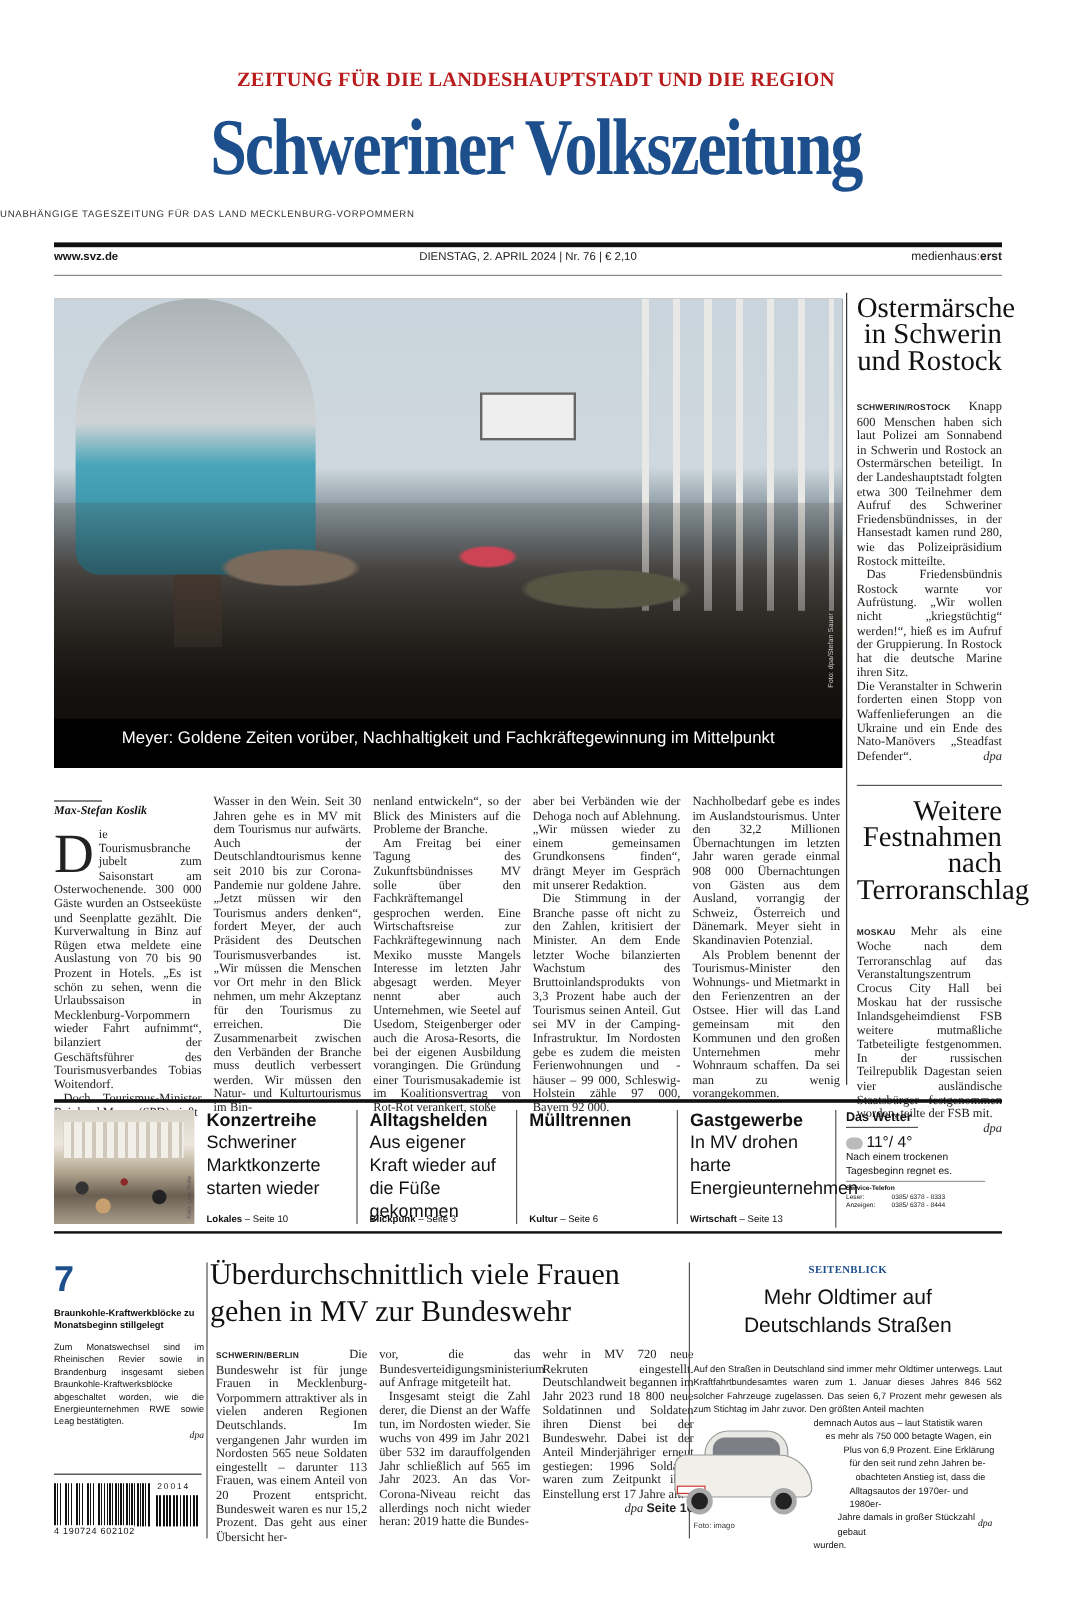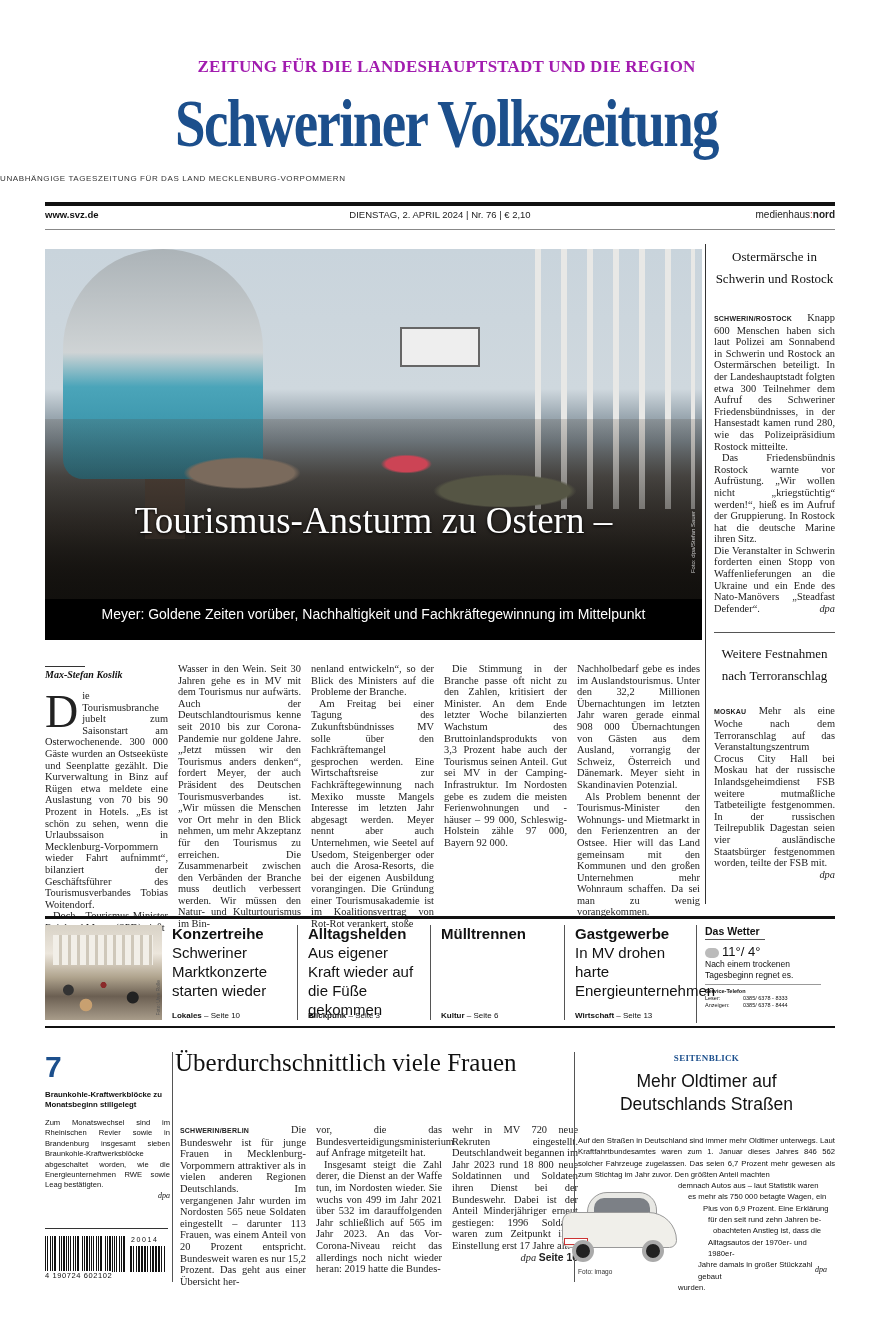--- a/index.html
+++ b/index.html
@@ -7,7 +7,7 @@
 body{position:relative;font-family:"DejaVu Serif",serif;color:#111}
 .abs{position:absolute}
 
-#tagline{left:0;width:893px;top:57px;text-align:center;font-family:"Liberation Serif",serif;font-weight:bold;font-size:17px;color:#a21caf;letter-spacing:0.2px}
+#tagline{left:0;width:893px;top:57px;text-align:center;font-family:"Liberation Serif",serif;font-weight:bold;font-size:17px;color:#b91c1c;letter-spacing:0.2px}
 #title{left:0;width:893px;top:78px;text-align:center;font-family:"Liberation Serif",serif;font-weight:bold;font-size:67px;color:#1c4f8c;letter-spacing:-2px;transform:scaleX(0.82);transform-origin:center;line-height:90px}
 #subtag{left:0;width:893px;top:174px;font-family:"Liberation Sans",sans-serif;font-size:8px;color:#333;letter-spacing:0.6px}
 #rule-top{left:45px;top:202px;width:790px;height:4px;background:#111}

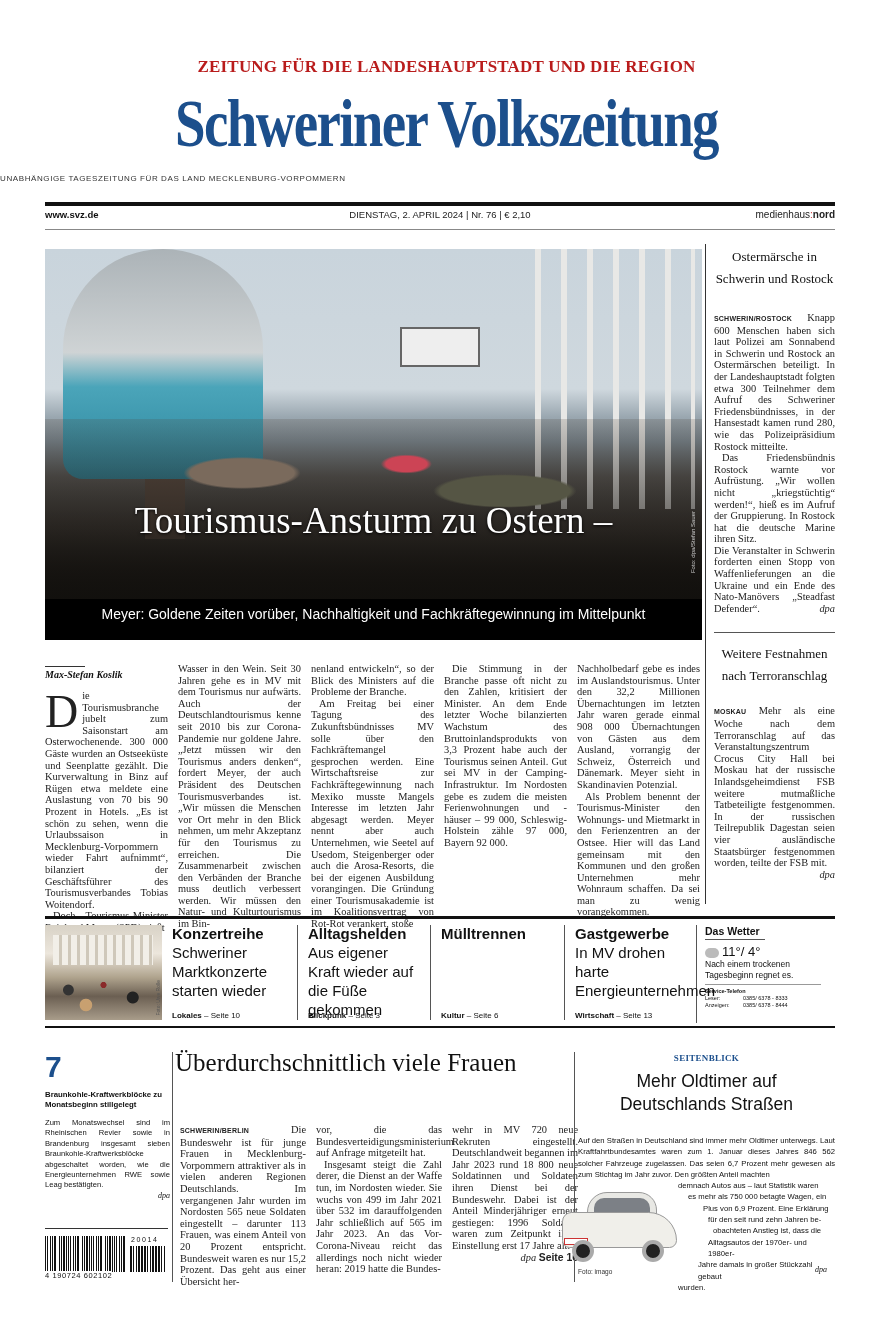--- a/index.html
+++ b/index.html
@@ -106,7 +106,7 @@
 <div class="abs" id="info-line">
   <span class="l">www.svz.de</span>
   <span class="c">DIENSTAG, 2. APRIL 2024  |  Nr. 76  |  € 2,10</span>
-  <span class="r"><span>medienhaus</span><span style="color:#c33">:</span><b>nord</b></span>
+  <span class="r"><span>medienhaus</span><span style="color:#c33">:</span><b>erst</b></span>
 </div>
 <div class="abs" id="rule-thin"></div>
 

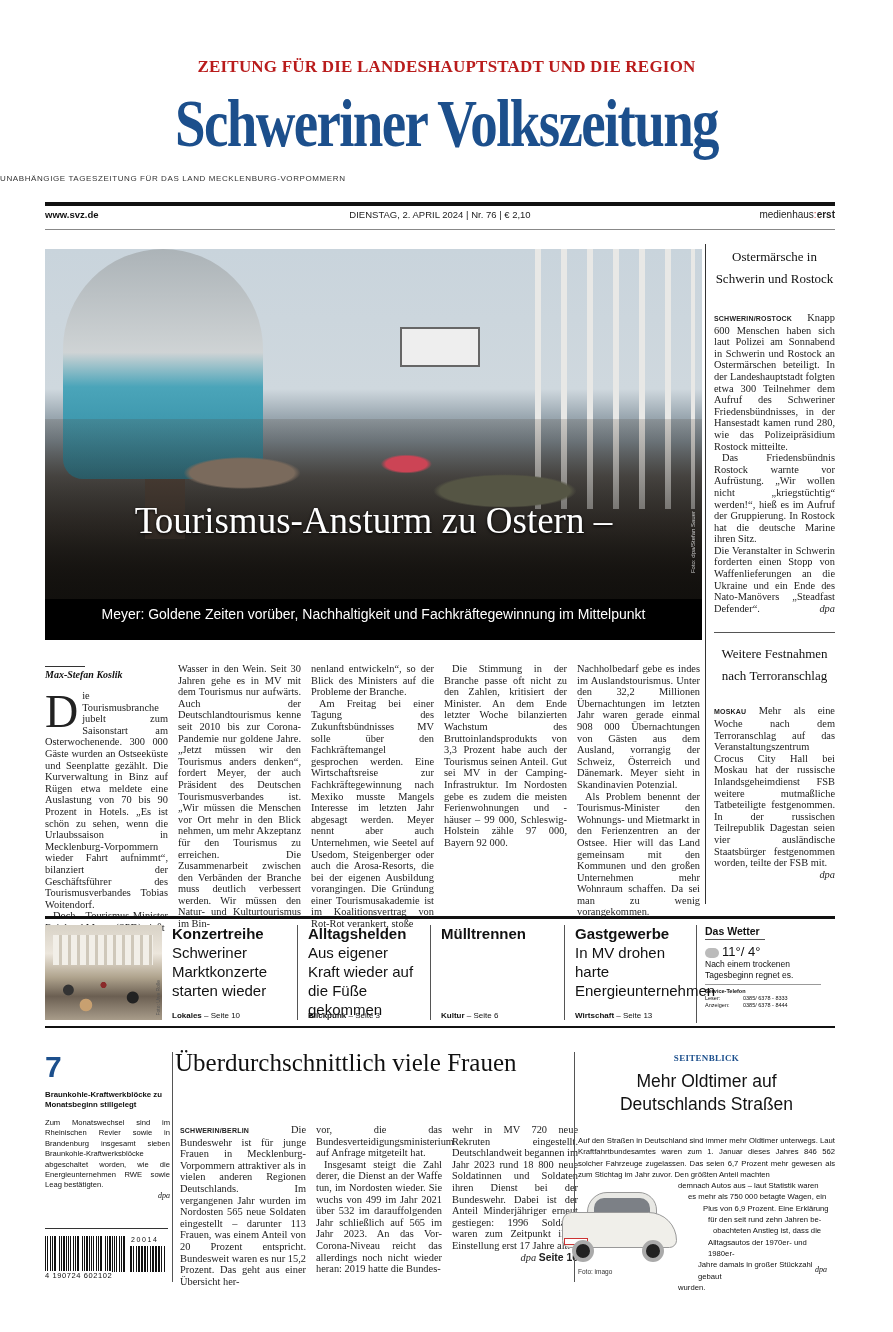--- a/index.html
+++ b/index.html
@@ -31,7 +31,7 @@
 #hero-credit{position:absolute;right:6px;top:262px;color:#ccc;font-family:"Liberation Sans",sans-serif;font-size:6px;writing-mode:vertical-rl;transform:rotate(180deg)}
 
 #sidebar{left:705px;top:244px;width:130px;height:660px;border-left:1px solid #333;padding-left:8px}
-.side-h{font-family:"Liberation Serif",serif;font-size:13px;line-height:22px;text-align:center;color:#111}
+.side-h{font-family:"Liberation Serif",serif;font-size:24px;line-height:22px;text-align:right;color:#111}
 .body-text{font-family:"Liberation Serif",serif;font-size:10.4px;line-height:11.6px;text-align:justify;hyphens:auto;color:#222}
 .dateline{font-family:"Liberation Sans",sans-serif;font-weight:bold;font-size:7px;letter-spacing:0.2px}
 .src{font-style:italic;float:right}

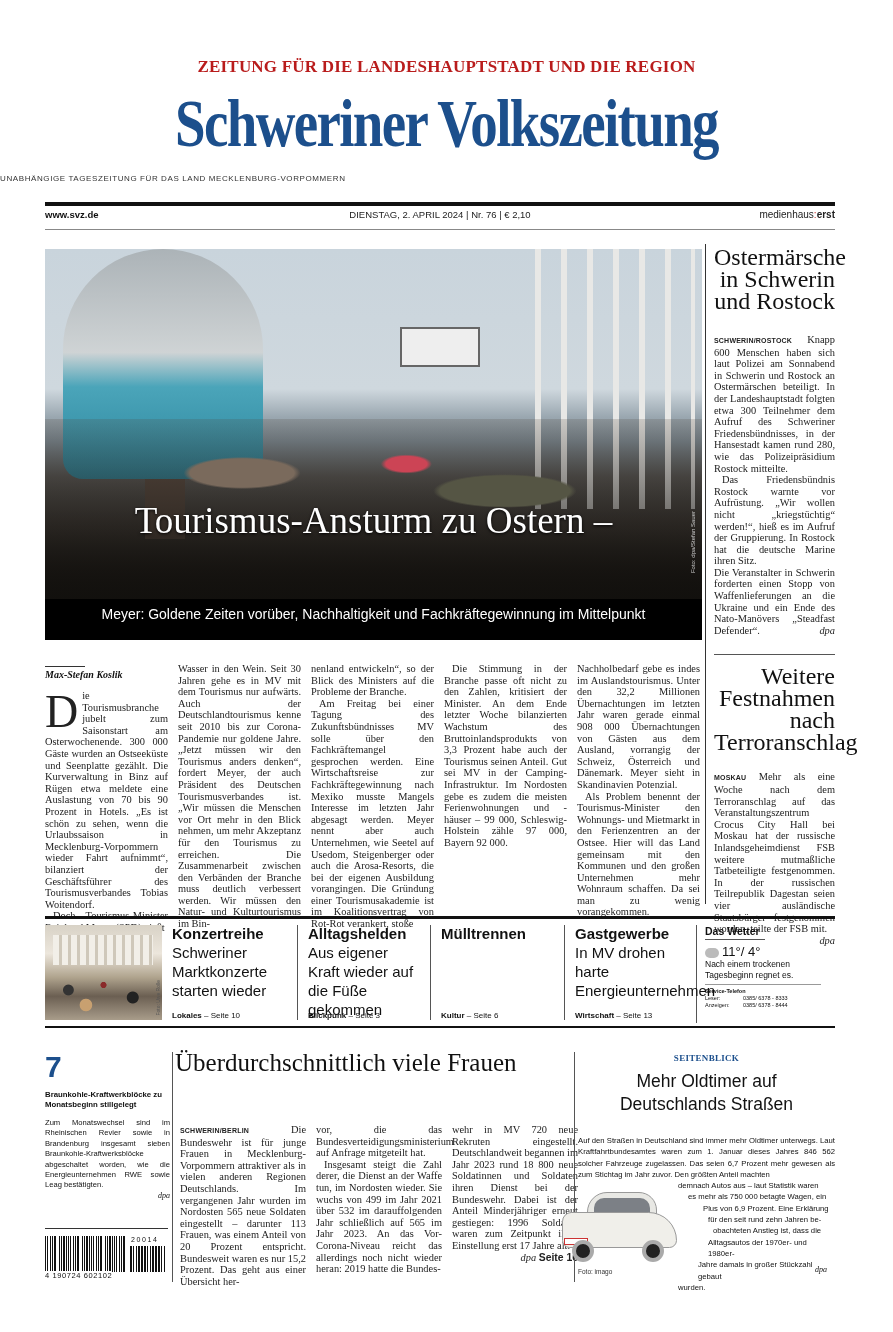--- a/index.html
+++ b/index.html
@@ -119,7 +119,6 @@
     <div id="crowd"></div>
   </div>
   <div id="hero-headline">
-    <div>Tourismus-Ansturm zu Ostern –</div>
   </div>
   <div id="hero-sub">Meyer: Goldene Zeiten vorüber, Nachhaltigkeit und Fachkräftegewinnung im Mittelpunkt</div>
   <div id="hero-credit">Foto: dpa/Stefan Sauer</div>

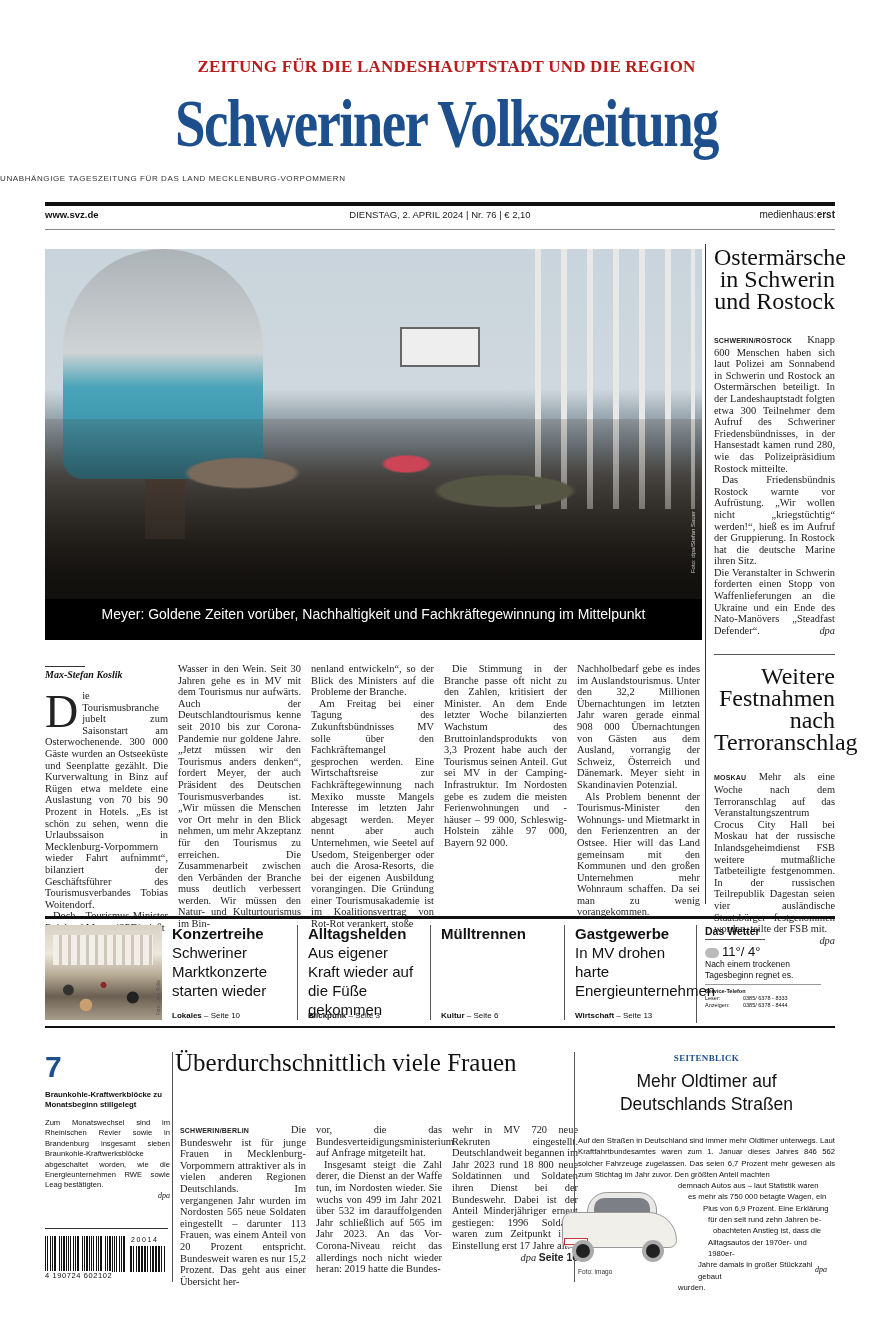--- a/index.html
+++ b/index.html
@@ -148,6 +148,7 @@
     <p class="body-text ind">Am Freitag bei einer Tagung des Zukunftsbündnisses MV solle über den Fachkräftemangel gesprochen werden. Eine Wirtschaftsreise zur Fachkräftegewinnung nach Mexiko musste Mangels Interesse im letzten Jahr abgesagt werden. Meyer nennt aber auch Unternehmen, wie Seetel auf Usedom, Steigenberger oder auch die Arosa-Resorts, die bei der eigenen Ausbildung vorangingen. Die Gründung einer Tourismusakademie ist im Koalitionsvertrag von Rot-Rot verankert, stoße</p>
   </div>
   <div class="col">
+    <p class="body-text">aber bei Verbänden wie der Dehoga noch auf Ablehnung. „Wir müssen wieder zu einem gemeinsamen Grundkonsens finden“, drängt Meyer im Gespräch mit unserer Redaktion.</p>
     <p class="body-text ind">Die Stimmung in der Branche passe oft nicht zu den Zahlen, kritisiert der Minister. An dem Ende letzter Woche bilanzierten Wachstum des Bruttoinlandsprodukts von 3,3 Prozent habe auch der Tourismus seinen Anteil. Gut sei MV in der Camping-Infrastruktur. Im Nordosten gebe es zudem die meisten Ferienwohnungen und -häuser – 99 000, Schleswig-Holstein zähle 97 000, Bayern 92 000.</p>
   </div>
   <div class="col">

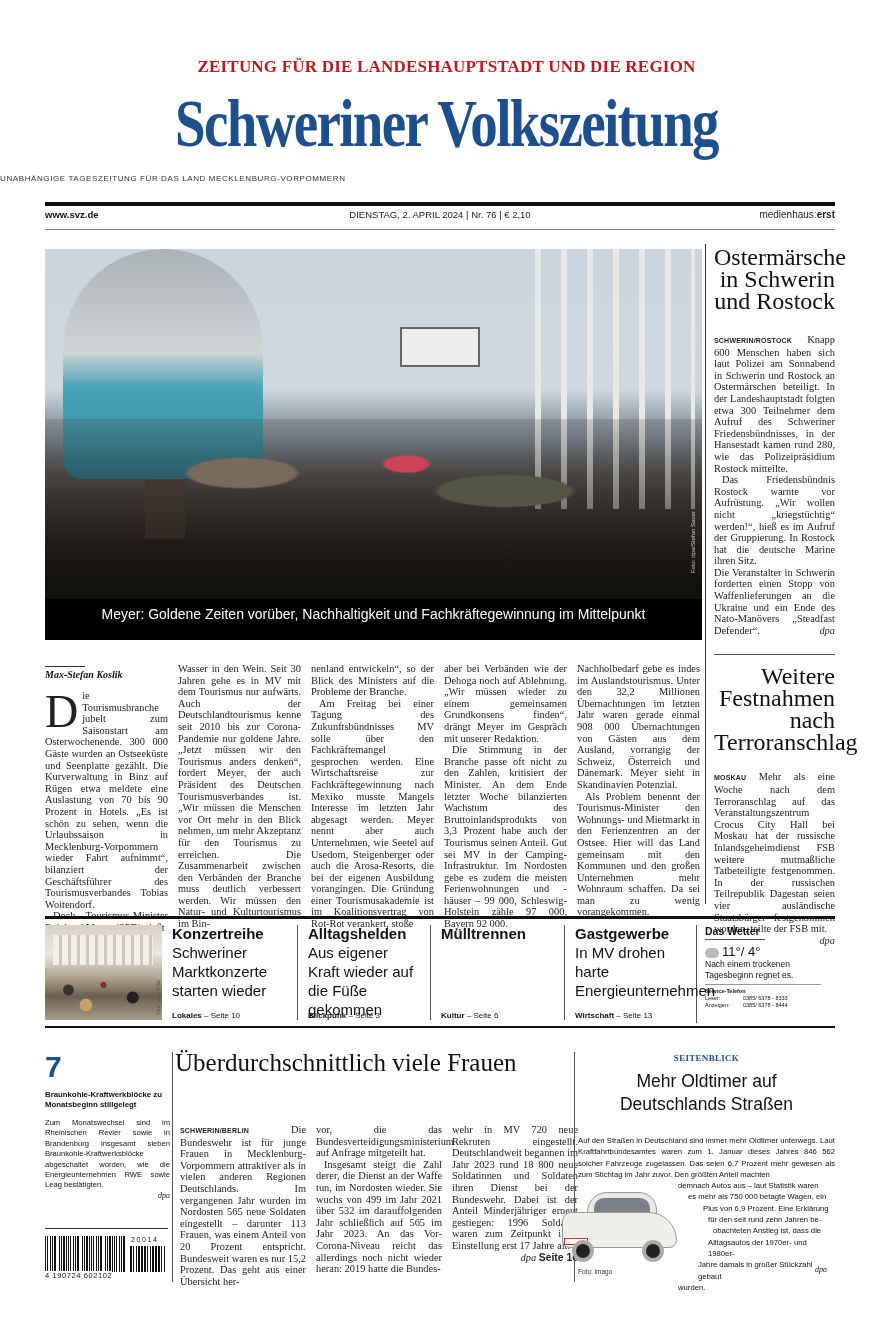--- a/index.html
+++ b/index.html
@@ -219,6 +219,7 @@
 
 <div class="abs" id="mid-head">
   <div>Überdurchschnittlich viele Frauen</div>
+  <div>gehen in MV zur Bundeswehr</div>
 </div>
 <div class="abs" id="mid-cols">
   <div class="col">

